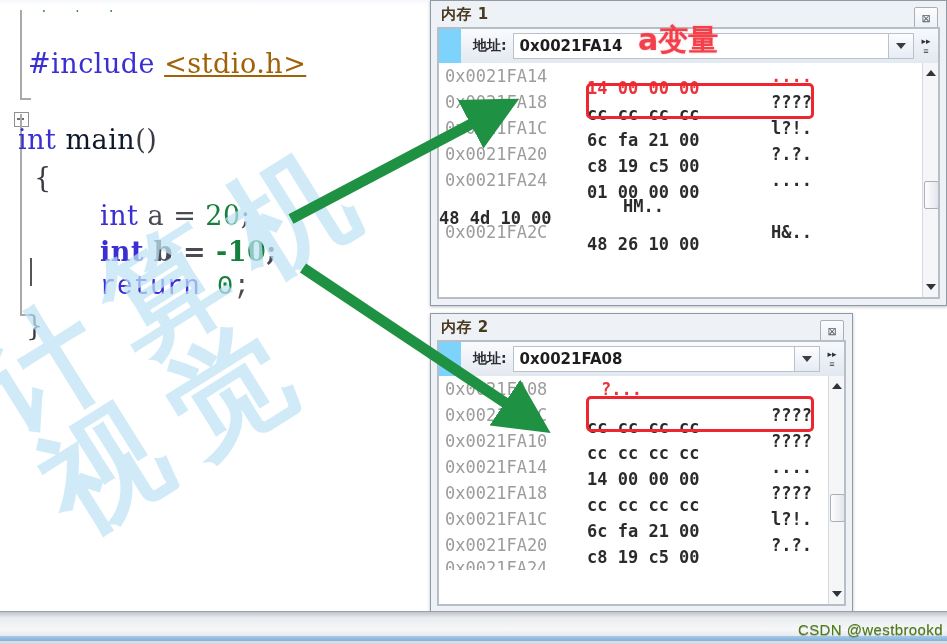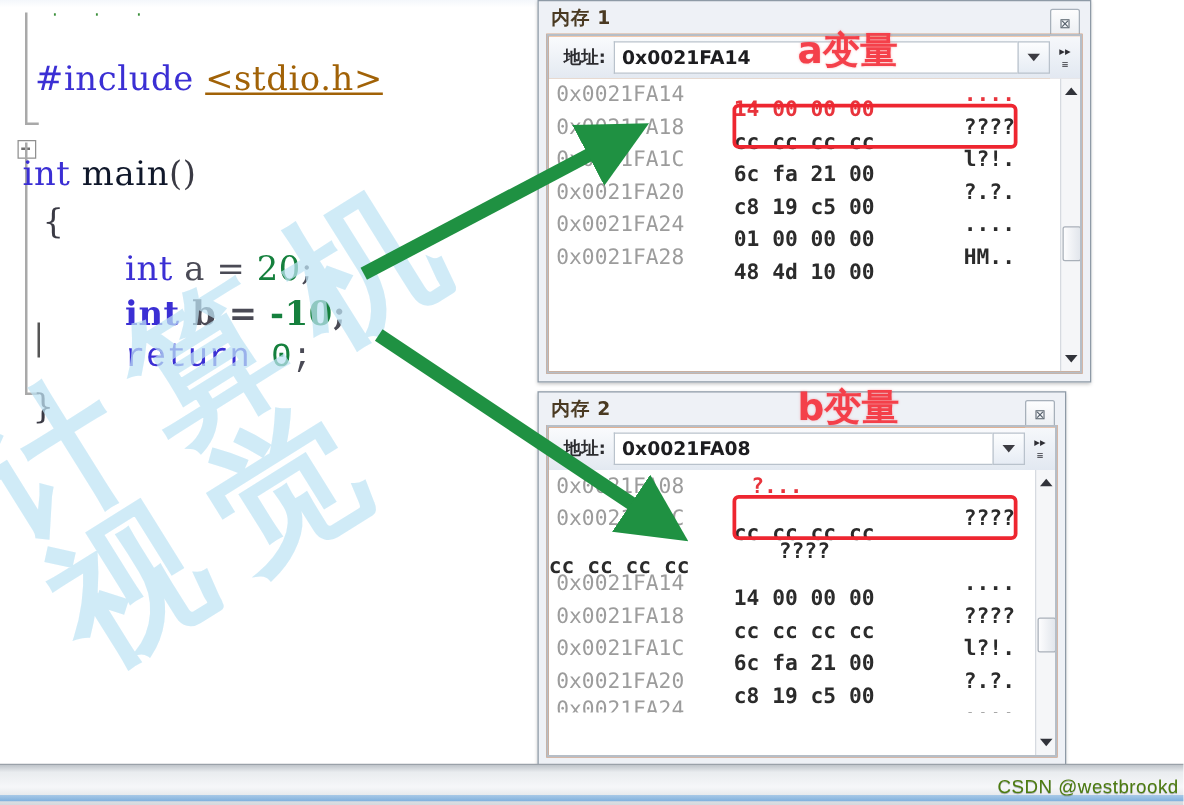--- a/index.html
+++ b/index.html
@@ -371,7 +371,7 @@
     <div class="caret"></div>
   </div>
 
-  <div class="memwin" id="mem1" style="left:430px; top:0px; width:443px; height:306px;">
+  <div class="memwin" id="mem1" style="left:430px; top:0px; width:517px; height:306px;">
     <div class="memwin-title">内存 1</div>
     <div class="memwin-close">⊠</div>
 

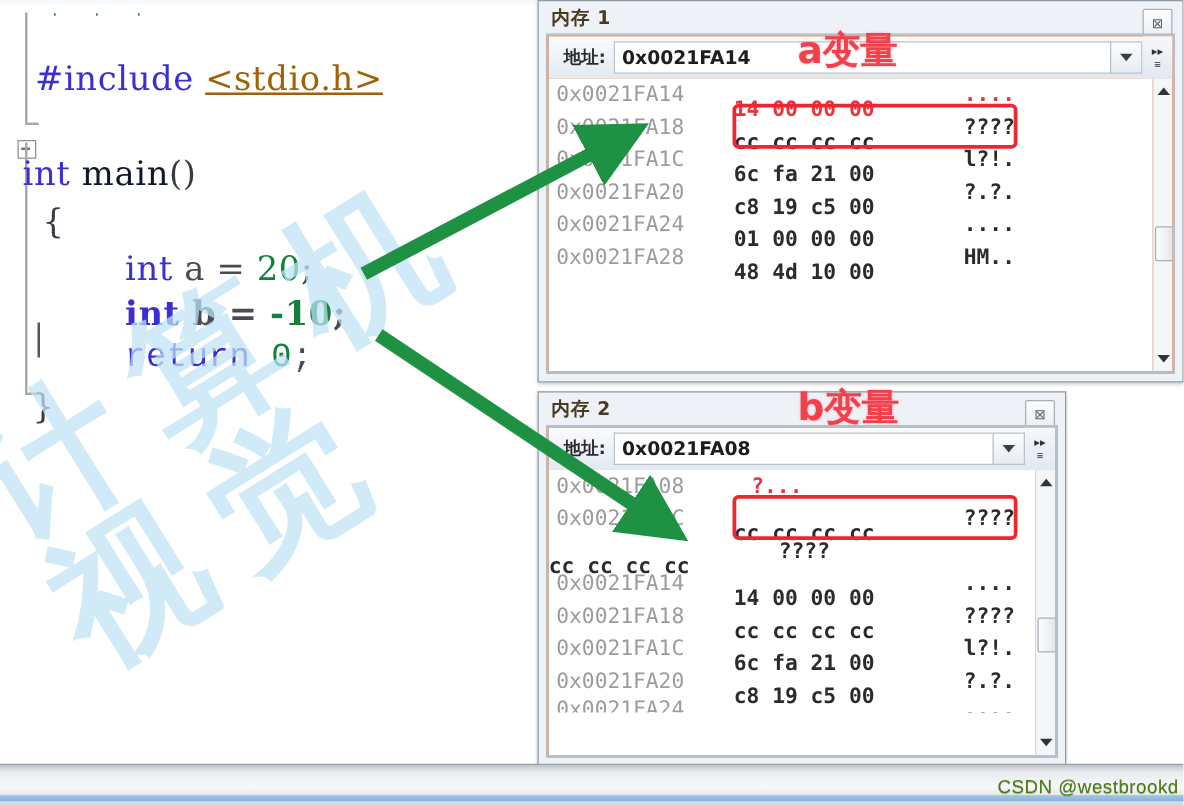--- a/index.html
+++ b/index.html
@@ -174,10 +174,11 @@
     left: 6px;
     right: 6px;
     bottom: 6px;
-    background: #f97316;
+    background: #7dd3fc;
     border: 2px solid #b6bec7;
     box-sizing: border-box;
     overflow: hidden;
+    padding-left: 22px;
   }
   .addr-bar {
     position: relative;

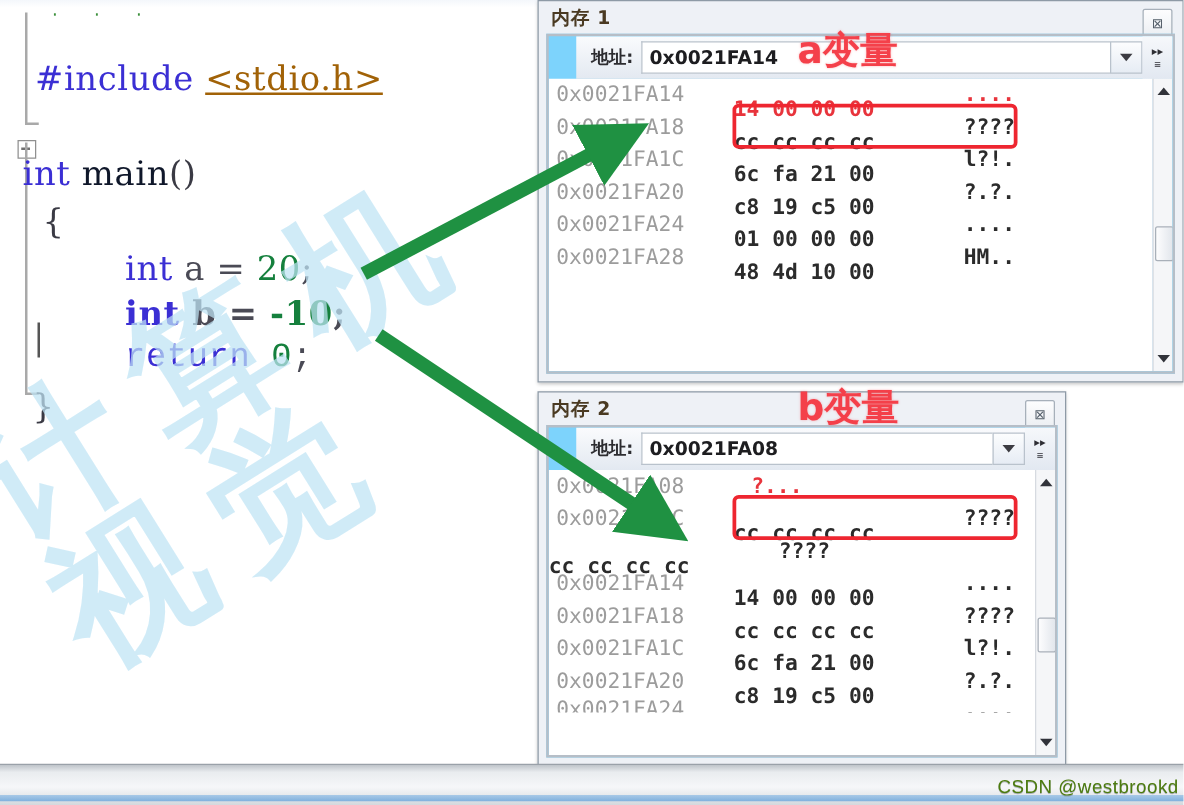--- a/index.html
+++ b/index.html
@@ -395,7 +395,7 @@
           <div class="hexrow"><div class="c-addr">0x0021FA1C</div><div class="c-hex">6c fa 21 00</div><div class="c-ascii">l?!.</div></div>
           <div class="hexrow"><div class="c-addr">0x0021FA20</div><div class="c-hex">c8 19 c5 00</div><div class="c-ascii">?.?.</div></div>
           <div class="hexrow"><div class="c-addr">0x0021FA24</div><div class="c-hex">01 00 00 00</div><div class="c-ascii">....</div></div>
-          <div class="hexrow"><div class="c-addr">0x0021FA28</div><div class="c-hex">48 4d 10 00</div><div class="c-ascii">HM..</div></div>
+          <div class="hexrow"><div class="c-hex">48 4d 10 00</div><div class="c-ascii">HM..</div></div>
         </div>
 
       <div class="vscroll">

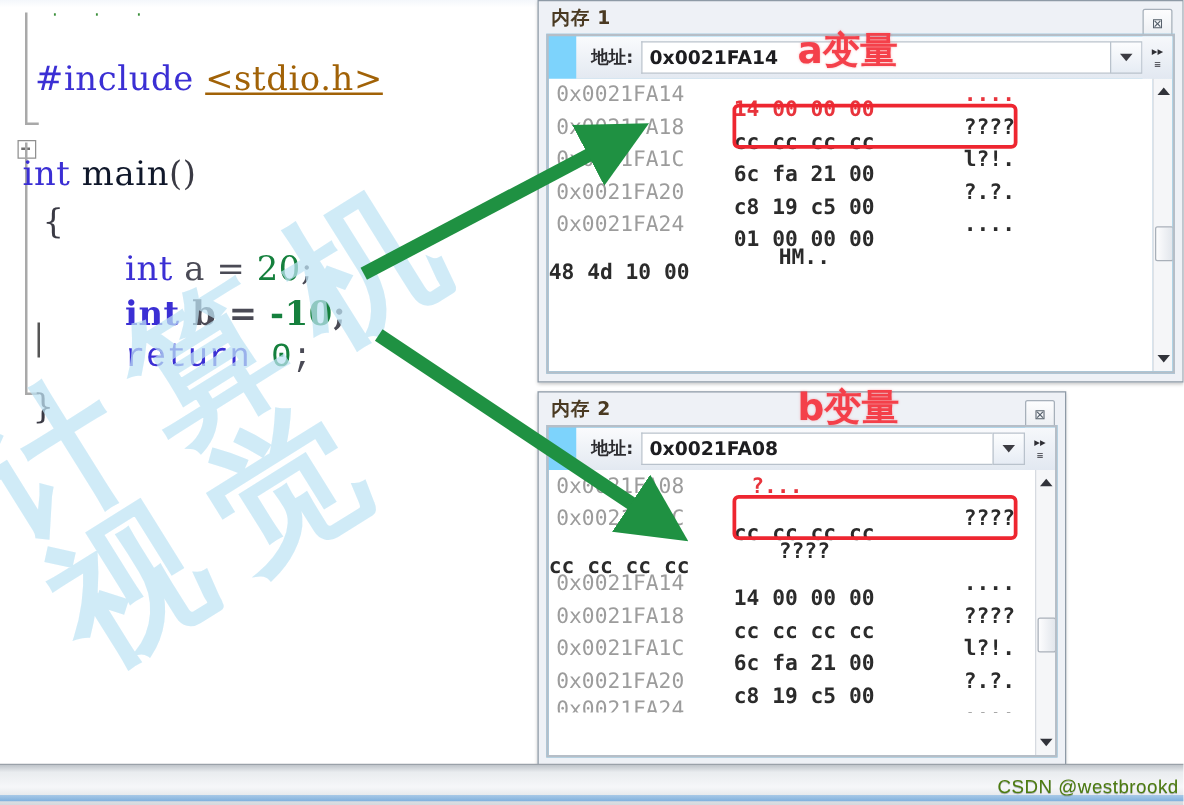--- a/index.html
+++ b/index.html
@@ -396,6 +396,7 @@
           <div class="hexrow"><div class="c-addr">0x0021FA20</div><div class="c-hex">c8 19 c5 00</div><div class="c-ascii">?.?.</div></div>
           <div class="hexrow"><div class="c-addr">0x0021FA24</div><div class="c-hex">01 00 00 00</div><div class="c-ascii">....</div></div>
           <div class="hexrow"><div class="c-hex">48 4d 10 00</div><div class="c-ascii">HM..</div></div>
+          <div class="hexrow"><div class="c-addr">0x0021FA2C</div><div class="c-hex">48 26 10 00</div><div class="c-ascii">H&amp;..</div></div>
         </div>
 
       <div class="vscroll">

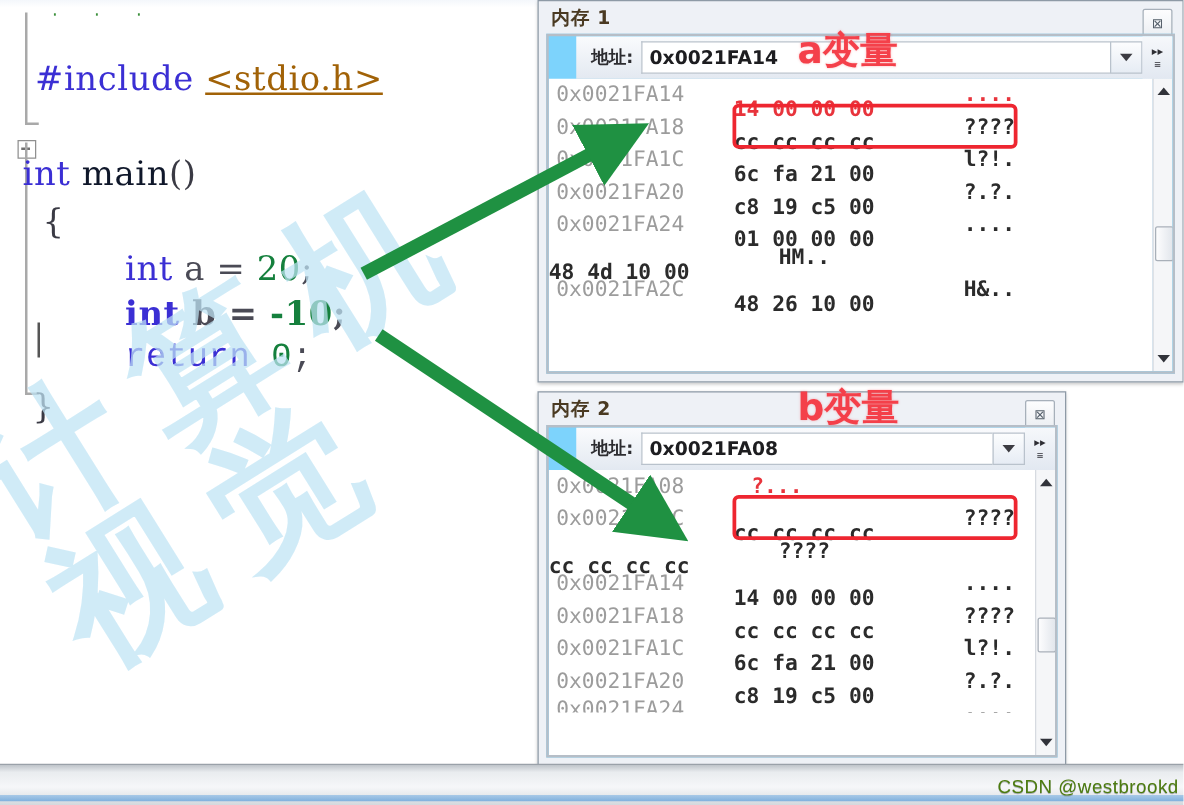--- a/index.html
+++ b/index.html
@@ -457,7 +457,6 @@
     <div class="hl-box" style="left:155px; top:82px; width:222px; height:30px;"></div>
   </div>
 
-  <div class="ann-label" style="left:638px; top:306px;">b变量</div>
 
   <svg id="arrows" viewBox="0 0 947 644">
     <defs>

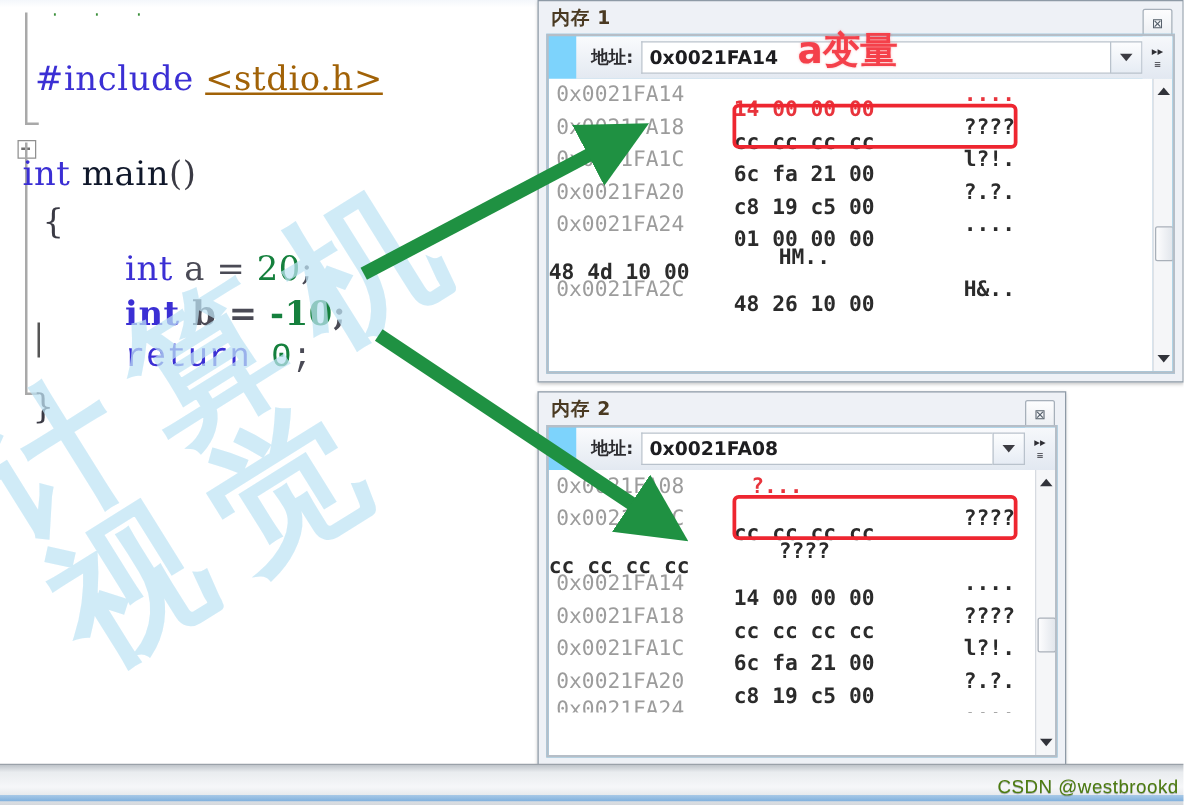--- a/index.html
+++ b/index.html
@@ -435,7 +435,7 @@
       <div class="hexgrid" id="grid2">
           <div class="hexrow hl"><div class="c-addr">0x0021FA08</div><div class="c-ascii">?...</div></div>
           <div class="hexrow"><div class="c-addr">0x0021FA0C</div><div class="c-hex">cc cc cc cc</div><div class="c-ascii">????</div></div>
-          <div class="hexrow"><div class="c-hex">cc cc cc cc</div><div class="c-ascii">????</div></div>
+          <div class="hexrow"><div class="c-addr">0x0021FA10</div><div class="c-hex">cc cc cc cc</div><div class="c-ascii">????</div></div>
           <div class="hexrow"><div class="c-addr">0x0021FA14</div><div class="c-hex">14 00 00 00</div><div class="c-ascii">....</div></div>
           <div class="hexrow"><div class="c-addr">0x0021FA18</div><div class="c-hex">cc cc cc cc</div><div class="c-ascii">????</div></div>
           <div class="hexrow"><div class="c-addr">0x0021FA1C</div><div class="c-hex">6c fa 21 00</div><div class="c-ascii">l?!.</div></div>

